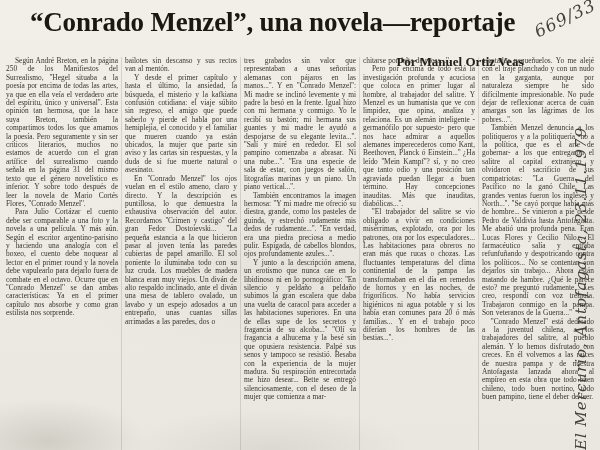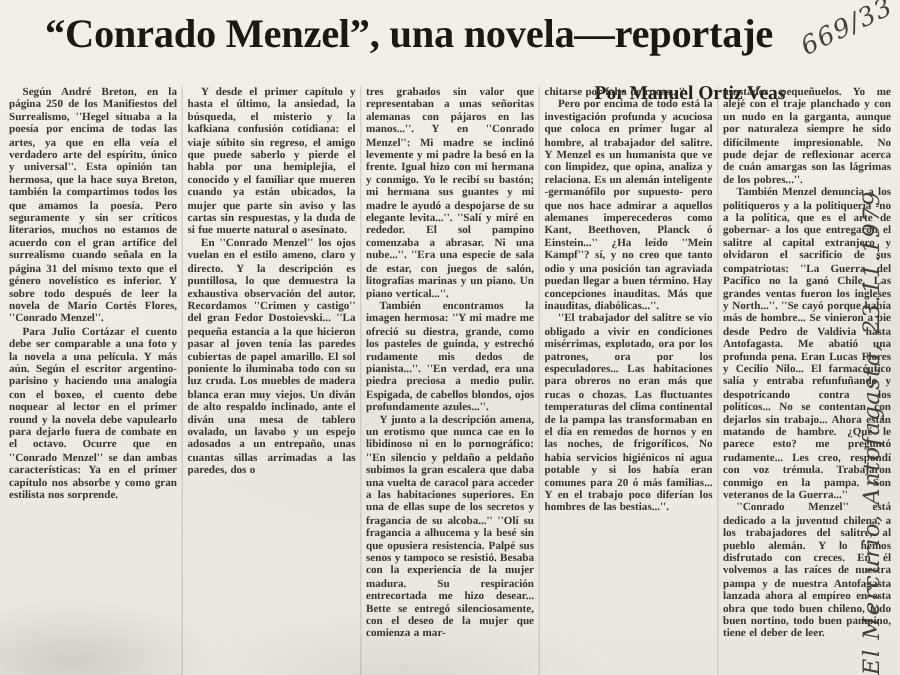--- a/index.html
+++ b/index.html
@@ -26,7 +26,7 @@
   }
   .columns{
     position:absolute;left:3px;top:57px;width:594px;height:393px;
-    display:flex;overflow:hidden;font-weight:bold;
+    display:flex;overflow:hidden;
   }
   .column{
     flex:1 1 0;padding:0 3px;overflow:hidden;

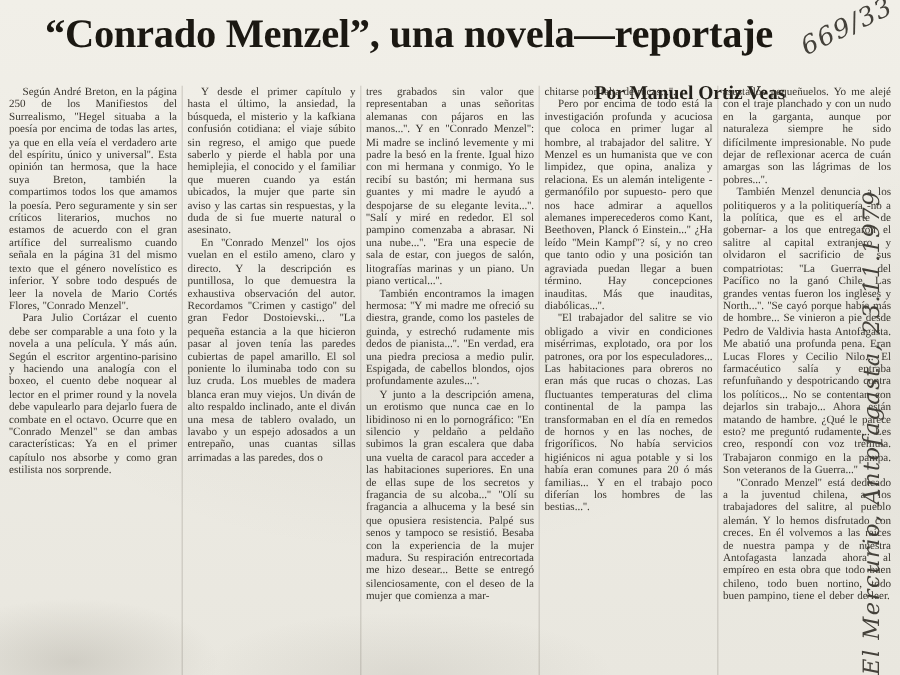--- a/index.html
+++ b/index.html
@@ -67,6 +67,7 @@
         <p class="indent">Para Julio Cortázar el cuento debe ser comparable a una foto y la novela a una película. Y más aún. Según el escritor argentino-parisino y haciendo una analogía con el boxeo, el cuento debe noquear al lector en el primer round y la novela debe vapulearlo para dejarlo fuera de combate en el octavo. Ocurre que en ''Conrado Menzel'' se dan ambas características: Ya en el primer capítulo nos absorbe y como gran estilista nos sorprende.</p>
       </div>
     <div class="column">
+        <p>bailotes sin descanso y sus rectos van al mentón.</p>
         <p class="indent">Y desde el primer capítulo y hasta el último, la ansiedad, la búsqueda, el misterio y la kafkiana confusión cotidiana: el viaje súbito sin regreso, el amigo que puede saberlo y pierde el habla por una hemiplejia, el conocido y el familiar que mueren cuando ya están ubicados, la mujer que parte sin aviso y las cartas sin respuestas, y la duda de si fue muerte natural o asesinato.</p>
         <p class="indent">En ''Conrado Menzel'' los ojos vuelan en el estilo ameno, claro y directo. Y la descripción es puntillosa, lo que demuestra la exhaustiva observación del autor. Recordamos ''Crimen y castigo'' del gran Fedor Dostoievski... ''La pequeña estancia a la que hicieron pasar al joven tenía las paredes cubiertas de papel amarillo. El sol poniente lo iluminaba todo con su luz cruda. Los muebles de madera blanca eran muy viejos. Un diván de alto respaldo inclinado, ante el diván una mesa de tablero ovalado, un lavabo y un espejo adosados a un entrepaño, unas cuantas sillas arrimadas a las paredes, dos o</p>
       </div>

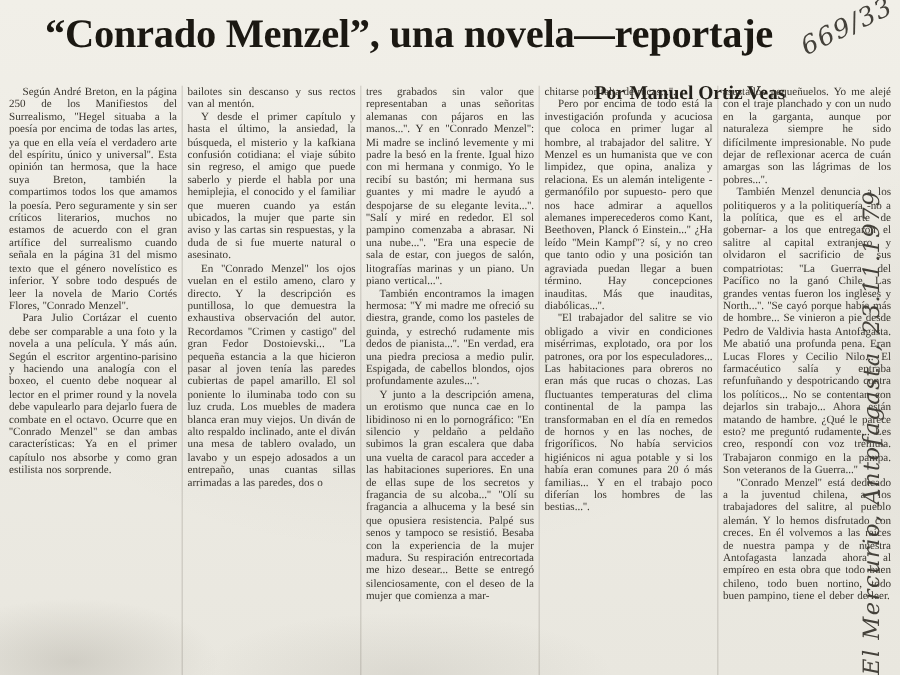--- a/index.html
+++ b/index.html
@@ -73,7 +73,7 @@
       </div>
     <div class="column">
         <p>tres grabados sin valor que representaban a unas señoritas alemanas con pájaros en las manos...''. Y en ''Conrado Menzel'': Mi madre se inclinó levemente y mi padre la besó en la frente. Igual hizo con mi hermana y conmigo. Yo le recibí su bastón; mi hermana sus guantes y mi madre le ayudó a despojarse de su elegante levita...''. ''Salí y miré en rededor. El sol pampino comenzaba a abrasar. Ni una nube...''. ''Era una especie de sala de estar, con juegos de salón, litografías marinas y un piano. Un piano vertical...''.</p>
-        <p class="indent">También encontramos la imagen hermosa: ''Y mi madre me ofreció su diestra, grande, como los pasteles de guinda, y estrechó rudamente mis dedos de pianista...''. ''En verdad, era una piedra preciosa a medio pulir. Espigada, de cabellos blondos, ojos profundamente azules...''.</p>
+        <p class="indent">También encontramos la imagen hermosa: ''Y mi madre me ofreció su diestra, grande, como los pasteles de guinda, y estrechó rudamente mis dedos de rudamente...''. ''En verdad, era una piedra preciosa a medio pulir. Espigada, de cabellos blondos, ojos profundamente azules...''.</p>
         <p class="indent">Y junto a la descripción amena, un erotismo que nunca cae en lo libidinoso ni en lo pornográfico: ''En silencio y peldaño a peldaño subimos la gran escalera que daba una vuelta de caracol para acceder a las habitaciones superiores. En una de ellas supe de los secretos y fragancia de su alcoba...'' ''Olí su fragancia a alhucema y la besé sin que opusiera resistencia. Palpé sus senos y tampoco se resistió. Besaba con la experiencia de la mujer madura. Su respiración entrecortada me hizo desear... Bette se entregó silenciosamente, con el deseo de la mujer que comienza a mar-</p>
       </div>
     <div class="column">

